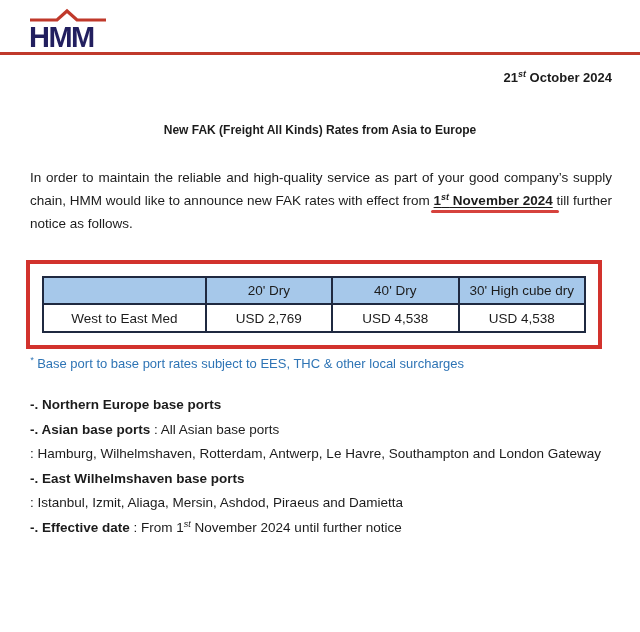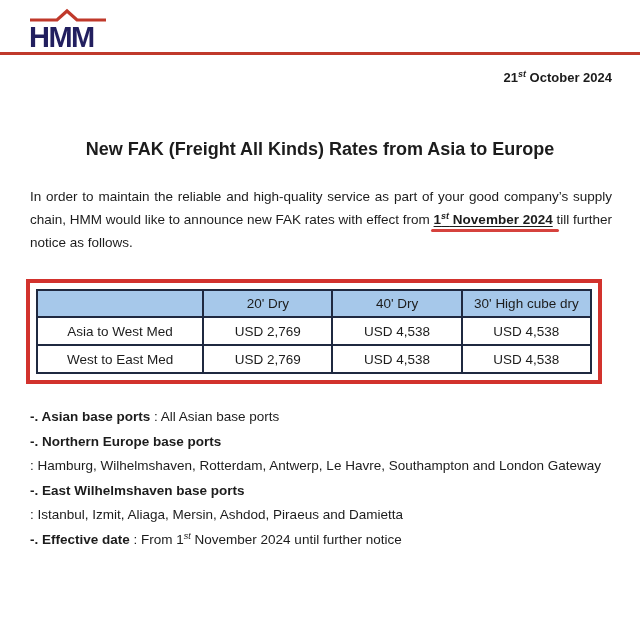--- a/index.html
+++ b/index.html
@@ -21,7 +21,7 @@
   .logo-block{margin:7px 0 0 28px;line-height:0;}
   .red-rule{height:3px;background:var(--accent_red);margin-top:3px;width:100%;}
   .date-line{margin:14px 28px 0 0;text-align:right;font-weight:bold;font-size:13px;line-height:17px;}
-  .doc-title{margin-top:54px;text-align:center;font-weight:bold;font-size:18px;line-height:18px;}
+  .doc-title{margin-top:35px;text-align:center;font-weight:bold;font-size:12px;line-height:18px;}
   .intro{margin:27px 28px 8px 30px;font-size:13.5px;line-height:23px;text-align:justify;}
   .hl{
     font-weight:bold;text-decoration:underline;text-underline-offset:2px;

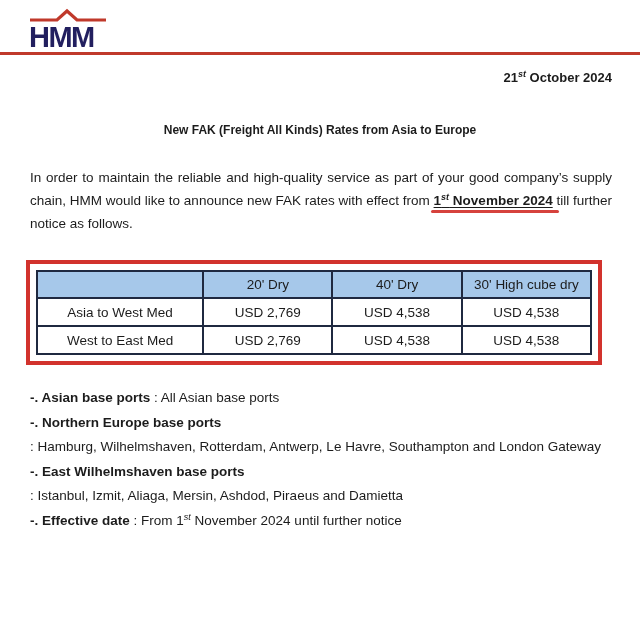--- a/index.html
+++ b/index.html
@@ -32,7 +32,7 @@
     background:var(--annotation_red);border-radius:2px;opacity:.92;
   }
   .red-box{
-    margin:25px 38px 0 26px;border:4px solid var(--annotation_red);padding:6px;background:#fff;
+    margin:25px 38px 0 26px;border:4px solid var(--annotation_red);padding:12px;background:#fff;
   }
   table.rates{
     width:100%;border-collapse:collapse;font-size:13.5px;text-align:center;

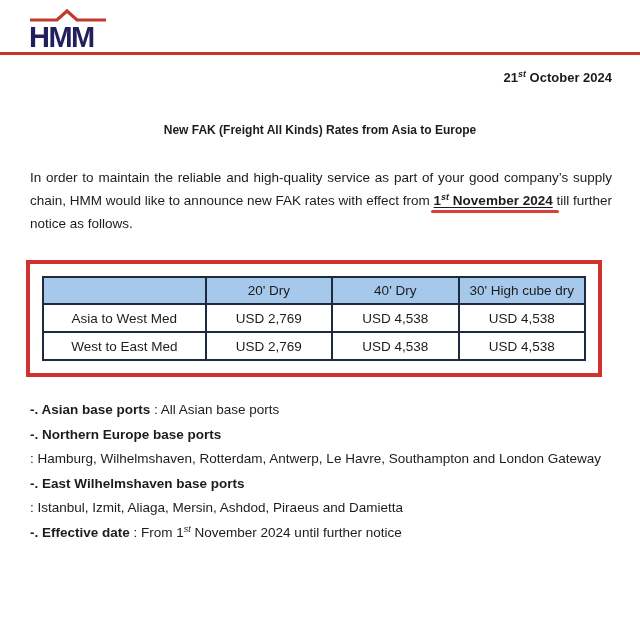--- a/index.html
+++ b/index.html
@@ -87,12 +87,6 @@
       </thead>
       <tbody>
           <tr>
-            <td>Asia to West Med</td>
-            <td>USD 2,769</td>
-            <td>USD 4,538</td>
-            <td>USD 4,538</td>
-          </tr>
-          <tr>
             <td>West to East Med</td>
             <td>USD 2,769</td>
             <td>USD 4,538</td>

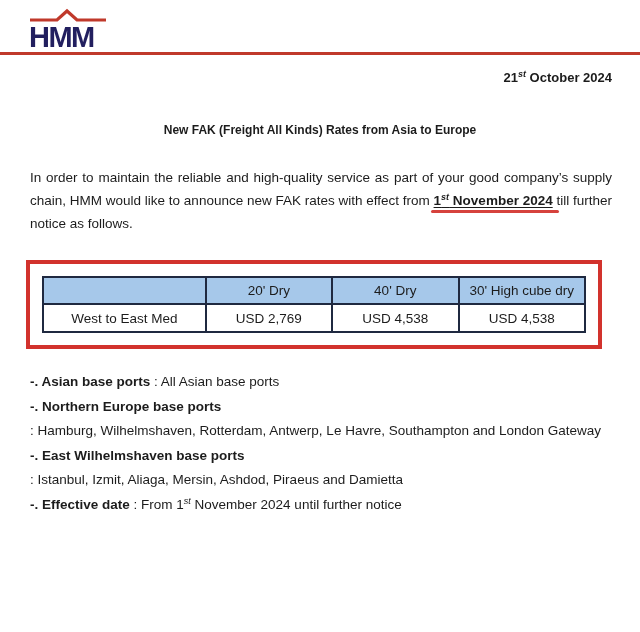--- a/index.html
+++ b/index.html
@@ -96,6 +96,7 @@
     </table>
   </div>
 
+  <div class="footnote"><sup>*</sup><span> Base port to base port rates subject to EES, THC &amp; other local surcharges</span></div>
 
   <div class="details">
       <div class="detail-line"><span class="b">-. Asian base ports</span><span> : All Asian base ports</span></div>

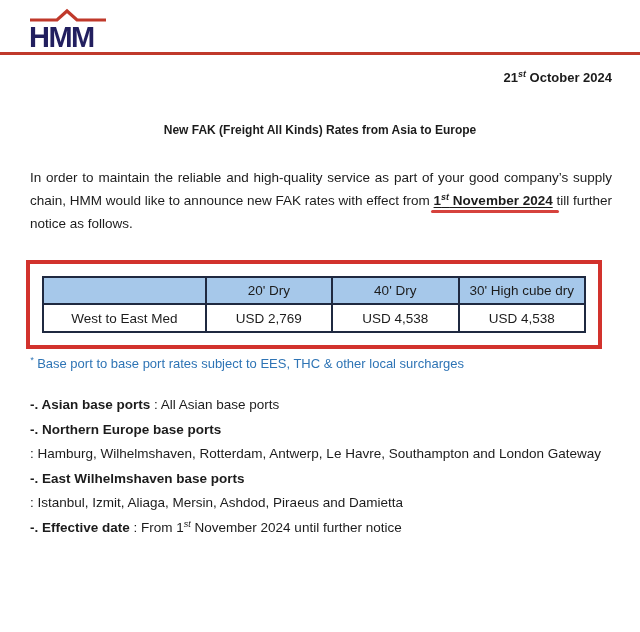--- a/index.html
+++ b/index.html
@@ -99,8 +99,8 @@
   <div class="footnote"><sup>*</sup><span> Base port to base port rates subject to EES, THC &amp; other local surcharges</span></div>
 
   <div class="details">
+      <div class="detail-line"><span class="b">-. Northern Europe base ports</span></div>
       <div class="detail-line"><span class="b">-. Asian base ports</span><span> : All Asian base ports</span></div>
-      <div class="detail-line"><span class="b">-. Northern Europe base ports</span></div>
       <div class="detail-line"><span> : Hamburg, Wilhelmshaven, Rotterdam, Antwerp, Le Havre, Southampton and London Gateway</span></div>
       <div class="detail-line"><span class="b">-. East Wilhelmshaven base ports</span></div>
       <div class="detail-line"><span> : Istanbul, Izmit, Aliaga, Mersin, Ashdod, Piraeus and Damietta</span></div>

